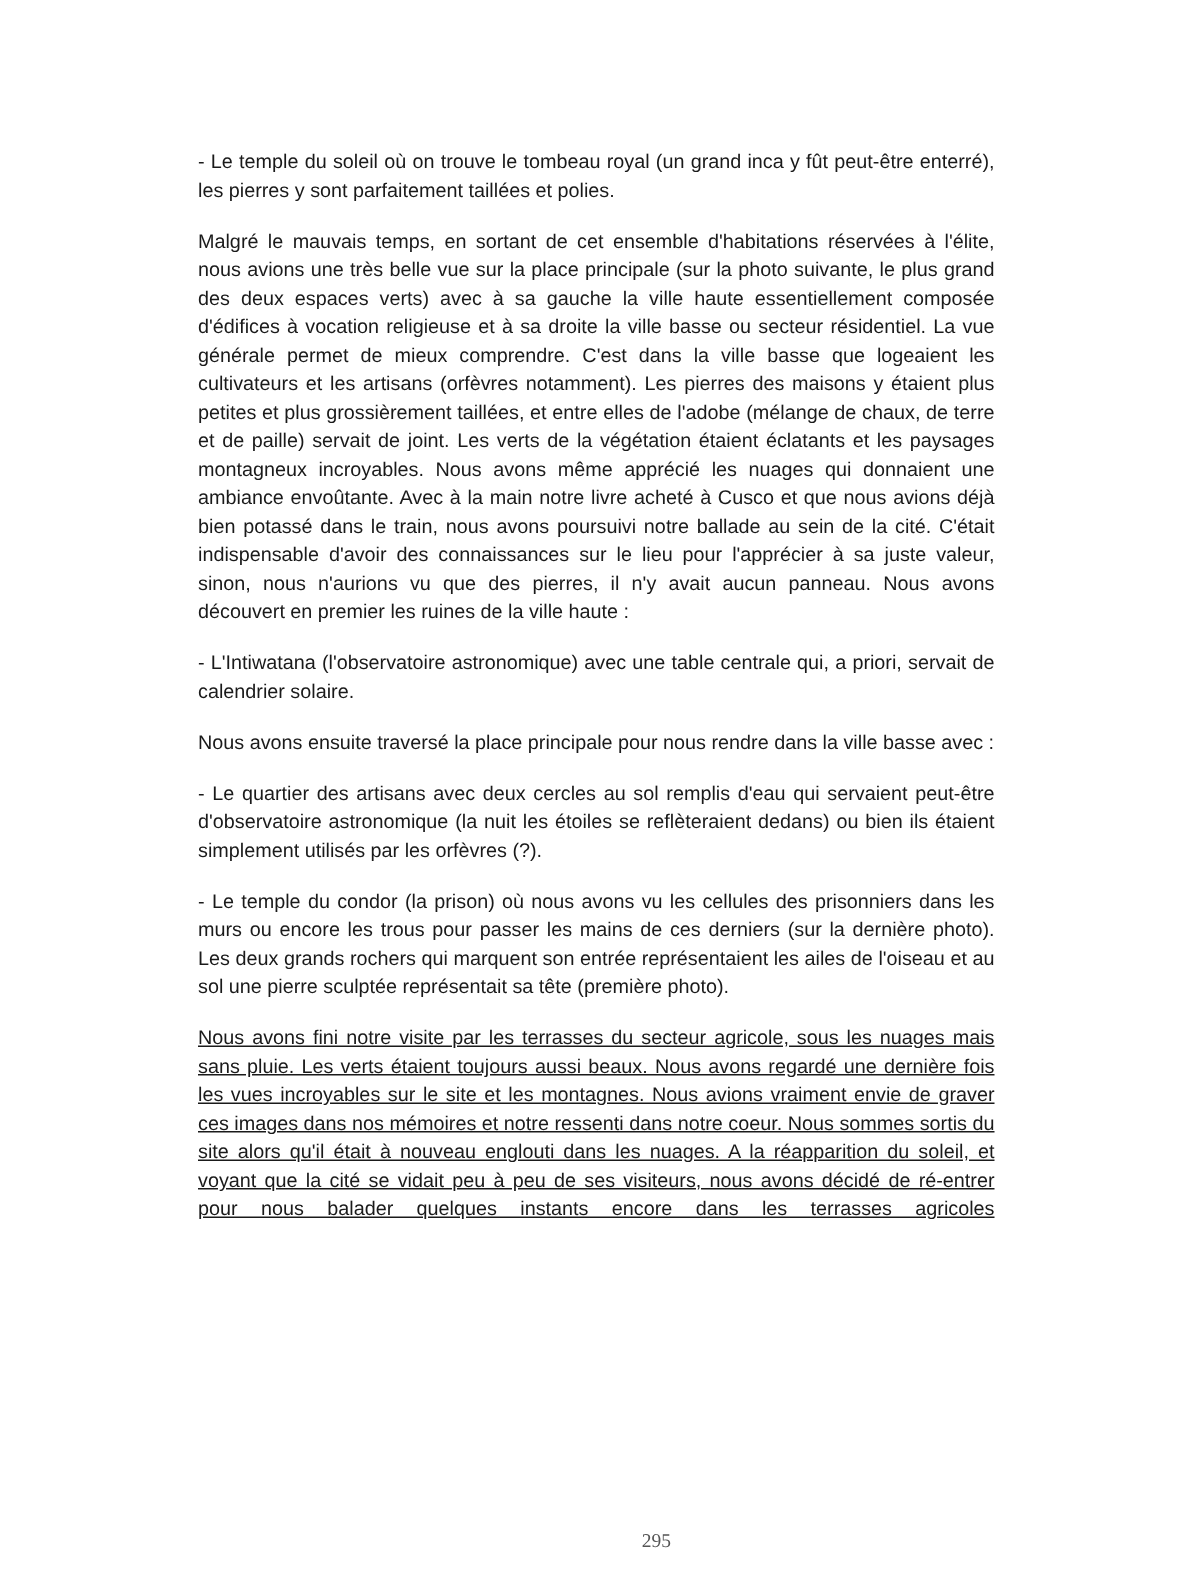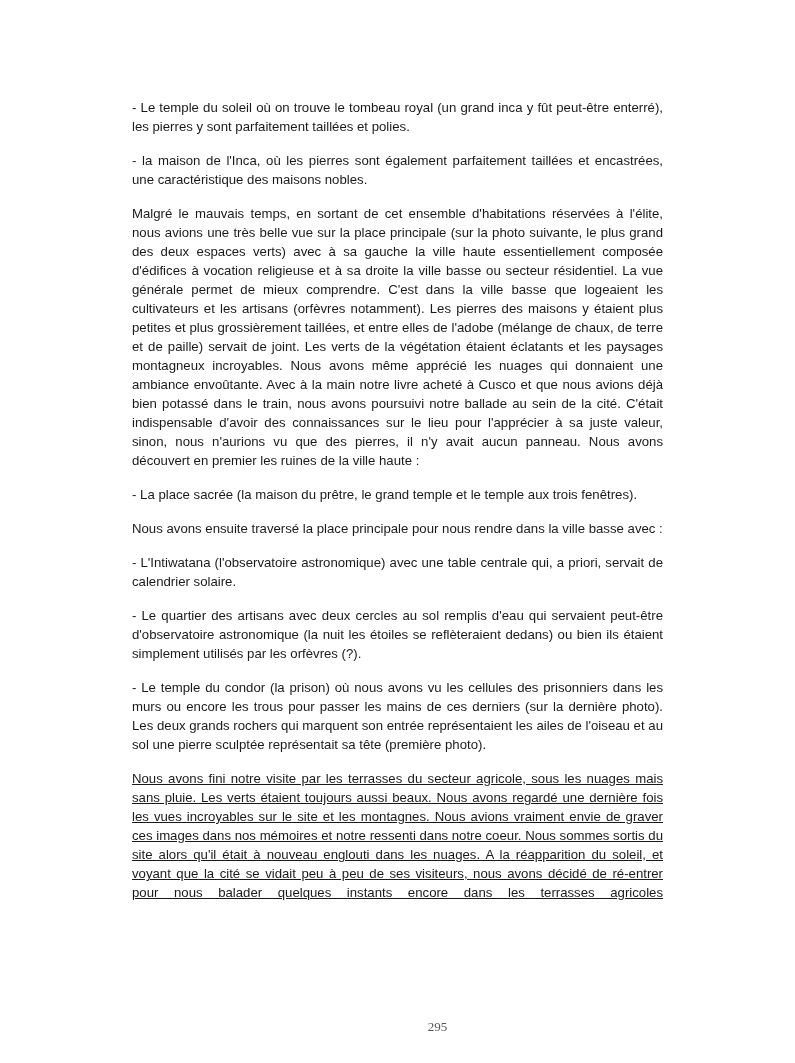--- a/index.html
+++ b/index.html
@@ -49,7 +49,6 @@
 
 <div class="page">
   <p>- Le temple du soleil où on trouve le tombeau royal (un grand inca y fût peut-être enterré), les pierres y sont parfaitement taillées et polies.</p>
-  <p>- la maison de l'Inca, où les pierres sont également parfaitement taillées et encastrées, une caractéristique des maisons nobles.</p>
   <p>Malgré le mauvais temps, en sortant de cet ensemble d'habitations réservées à l'élite, nous avions une très belle vue sur la place principale (sur la photo suivante, le plus grand des deux espaces verts) avec à sa gauche la ville haute essentiellement composée d'édifices à vocation religieuse et à sa droite la ville basse ou secteur résidentiel. La vue générale permet de mieux comprendre. C'est dans la ville basse que logeaient les cultivateurs et les artisans (orfèvres notamment). Les pierres des maisons y étaient plus petites et plus grossièrement taillées, et entre elles de l'adobe (mélange de chaux, de terre et de paille) servait de joint. Les verts de la végétation étaient éclatants et les paysages montagneux incroyables. Nous avons même apprécié les nuages qui donnaient une ambiance envoûtante. Avec à la main notre livre acheté à Cusco et que nous avions déjà bien potassé dans le train, nous avons poursuivi notre ballade au sein de la cité. C'était indispensable d'avoir des connaissances sur le lieu pour l'apprécier à sa juste valeur, sinon, nous n'aurions vu que des pierres, il n'y avait aucun panneau. Nous avons découvert en premier les ruines de la ville haute :</p>
   <p>- La place sacrée (la maison du prêtre, le grand temple et le temple aux trois fenêtres).</p>
   <p>Nous avons ensuite traversé la place principale pour nous rendre dans la ville basse avec :</p>

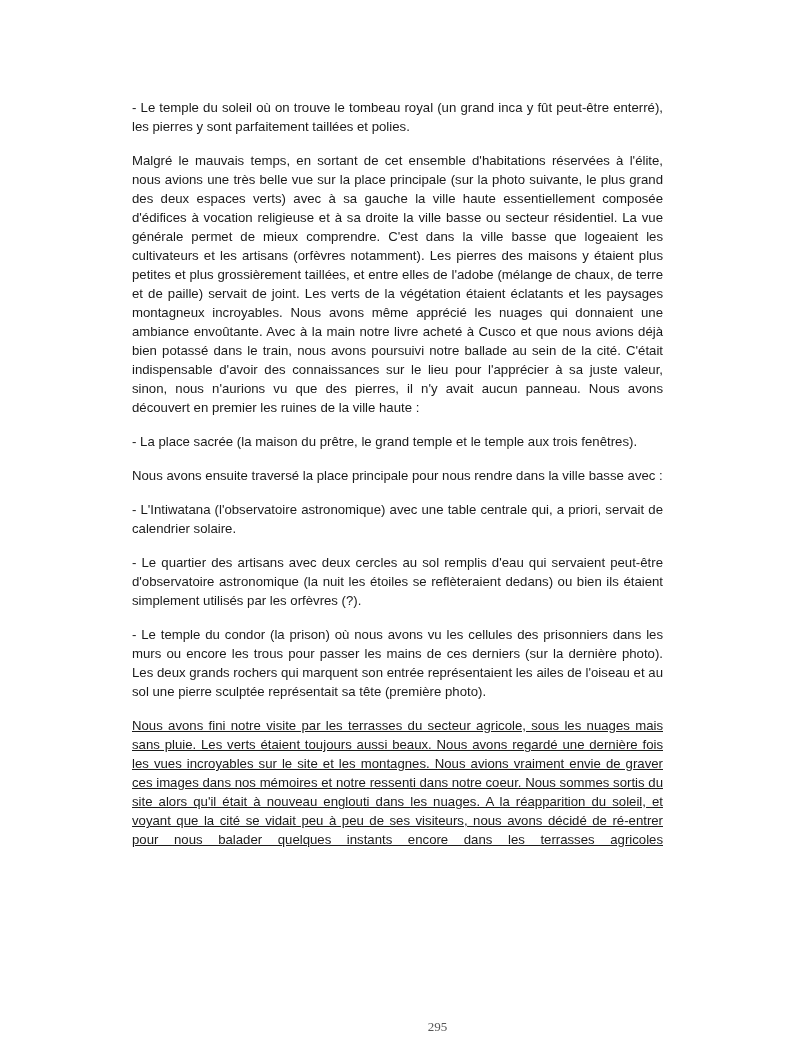--- a/index.html
+++ b/index.html
@@ -50,7 +50,6 @@
 <div class="page">
   <p>- Le temple du soleil où on trouve le tombeau royal (un grand inca y fût peut-être enterré), les pierres y sont parfaitement taillées et polies.</p>
   <p>Malgré le mauvais temps, en sortant de cet ensemble d'habitations réservées à l'élite, nous avions une très belle vue sur la place principale (sur la photo suivante, le plus grand des deux espaces verts) avec à sa gauche la ville haute essentiellement composée d'édifices à vocation religieuse et à sa droite la ville basse ou secteur résidentiel. La vue générale permet de mieux comprendre. C'est dans la ville basse que logeaient les cultivateurs et les artisans (orfèvres notamment). Les pierres des maisons y étaient plus petites et plus grossièrement taillées, et entre elles de l'adobe (mélange de chaux, de terre et de paille) servait de joint. Les verts de la végétation étaient éclatants et les paysages montagneux incroyables. Nous avons même apprécié les nuages qui donnaient une ambiance envoûtante. Avec à la main notre livre acheté à Cusco et que nous avions déjà bien potassé dans le train, nous avons poursuivi notre ballade au sein de la cité. C'était indispensable d'avoir des connaissances sur le lieu pour l'apprécier à sa juste valeur, sinon, nous n'aurions vu que des pierres, il n'y avait aucun panneau. Nous avons découvert en premier les ruines de la ville haute :</p>
-  <p>- La place sacrée (la maison du prêtre, le grand temple et le temple aux trois fenêtres).</p>
   <p>Nous avons ensuite traversé la place principale pour nous rendre dans la ville basse avec :</p>
   <p>- L'Intiwatana (l'observatoire astronomique) avec une table centrale qui, a priori, servait de calendrier solaire.</p>
   <p>- Le quartier des artisans avec deux cercles au sol remplis d'eau qui servaient peut-être d'observatoire astronomique (la nuit les étoiles se reflèteraient dedans) ou bien ils étaient simplement utilisés par les orfèvres (?).</p>

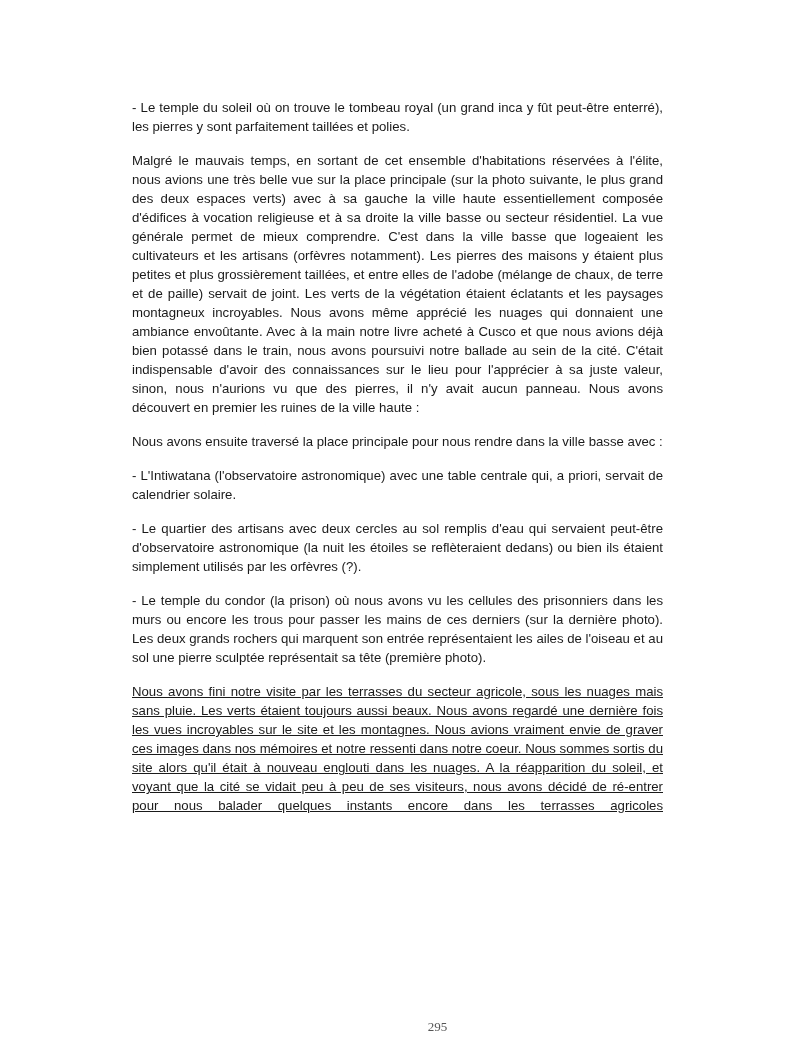--- a/index.html
+++ b/index.html
@@ -50,8 +50,8 @@
 <div class="page">
   <p>- Le temple du soleil où on trouve le tombeau royal (un grand inca y fût peut-être enterré), les pierres y sont parfaitement taillées et polies.</p>
   <p>Malgré le mauvais temps, en sortant de cet ensemble d'habitations réservées à l'élite, nous avions une très belle vue sur la place principale (sur la photo suivante, le plus grand des deux espaces verts) avec à sa gauche la ville haute essentiellement composée d'édifices à vocation religieuse et à sa droite la ville basse ou secteur résidentiel. La vue générale permet de mieux comprendre. C'est dans la ville basse que logeaient les cultivateurs et les artisans (orfèvres notamment). Les pierres des maisons y étaient plus petites et plus grossièrement taillées, et entre elles de l'adobe (mélange de chaux, de terre et de paille) servait de joint. Les verts de la végétation étaient éclatants et les paysages montagneux incroyables. Nous avons même apprécié les nuages qui donnaient une ambiance envoûtante. Avec à la main notre livre acheté à Cusco et que nous avions déjà bien potassé dans le train, nous avons poursuivi notre ballade au sein de la cité. C'était indispensable d'avoir des connaissances sur le lieu pour l'apprécier à sa juste valeur, sinon, nous n'aurions vu que des pierres, il n'y avait aucun panneau. Nous avons découvert en premier les ruines de la ville haute :</p>
+  <p>- L'Intiwatana (l'observatoire astronomique) avec une table centrale qui, a priori, servait de calendrier solaire.</p>
   <p>Nous avons ensuite traversé la place principale pour nous rendre dans la ville basse avec :</p>
-  <p>- L'Intiwatana (l'observatoire astronomique) avec une table centrale qui, a priori, servait de calendrier solaire.</p>
   <p>- Le quartier des artisans avec deux cercles au sol remplis d'eau qui servaient peut-être d'observatoire astronomique (la nuit les étoiles se reflèteraient dedans) ou bien ils étaient simplement utilisés par les orfèvres (?).</p>
   <p>- Le temple du condor (la prison) où nous avons vu les cellules des prisonniers dans les murs ou encore les trous pour passer les mains de ces derniers (sur la dernière photo). Les deux grands rochers qui marquent son entrée représentaient les ailes de l'oiseau et au sol une pierre sculptée représentait sa tête (première photo).</p>
   <p class="last">Nous avons fini notre visite par les terrasses du secteur agricole, sous les nuages mais sans pluie. Les verts étaient toujours aussi beaux. Nous avons regardé une dernière fois les vues incroyables sur le site et les montagnes. Nous avions vraiment envie de graver ces images dans nos mémoires et notre ressenti dans notre coeur. Nous sommes sortis du site alors qu'il était à nouveau englouti dans les nuages. A la réapparition du soleil, et voyant que la cité se vidait peu à peu de ses visiteurs, nous avons décidé de ré-entrer pour nous balader quelques instants encore dans les terrasses agricoles</p>

